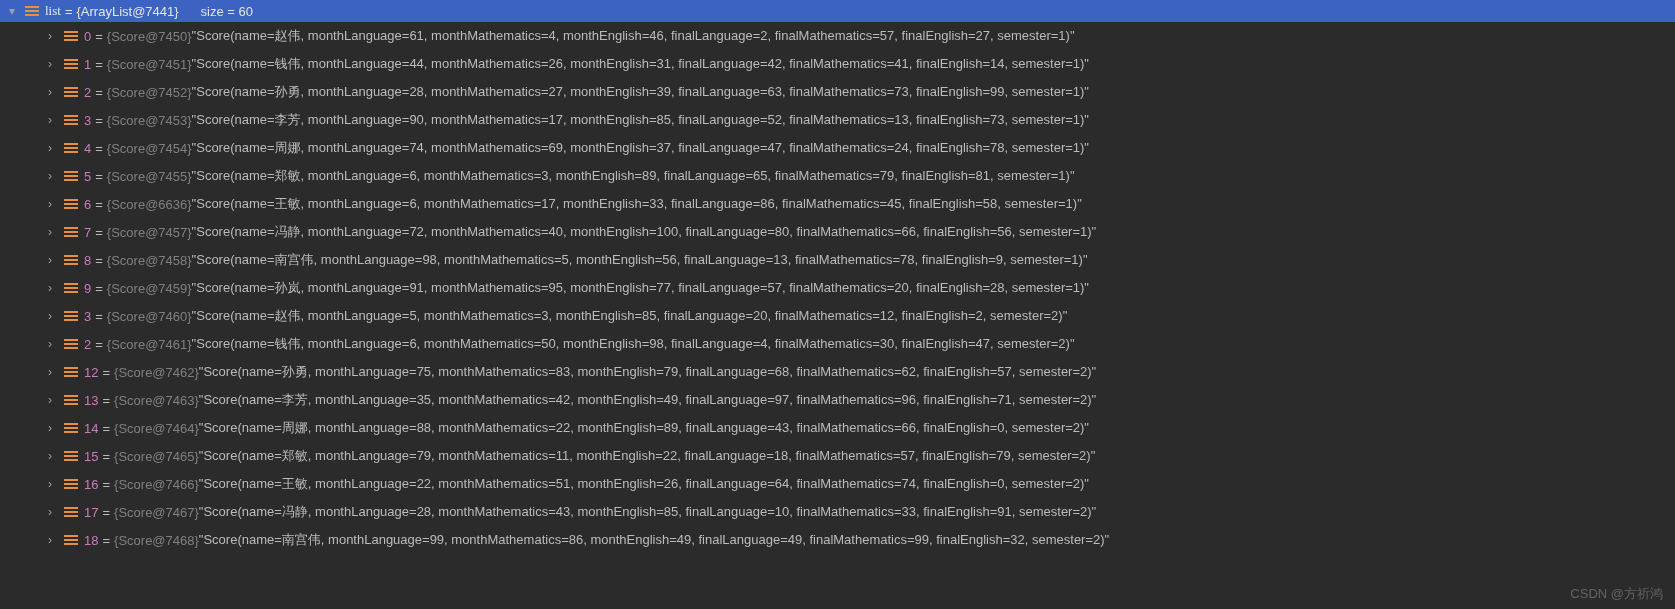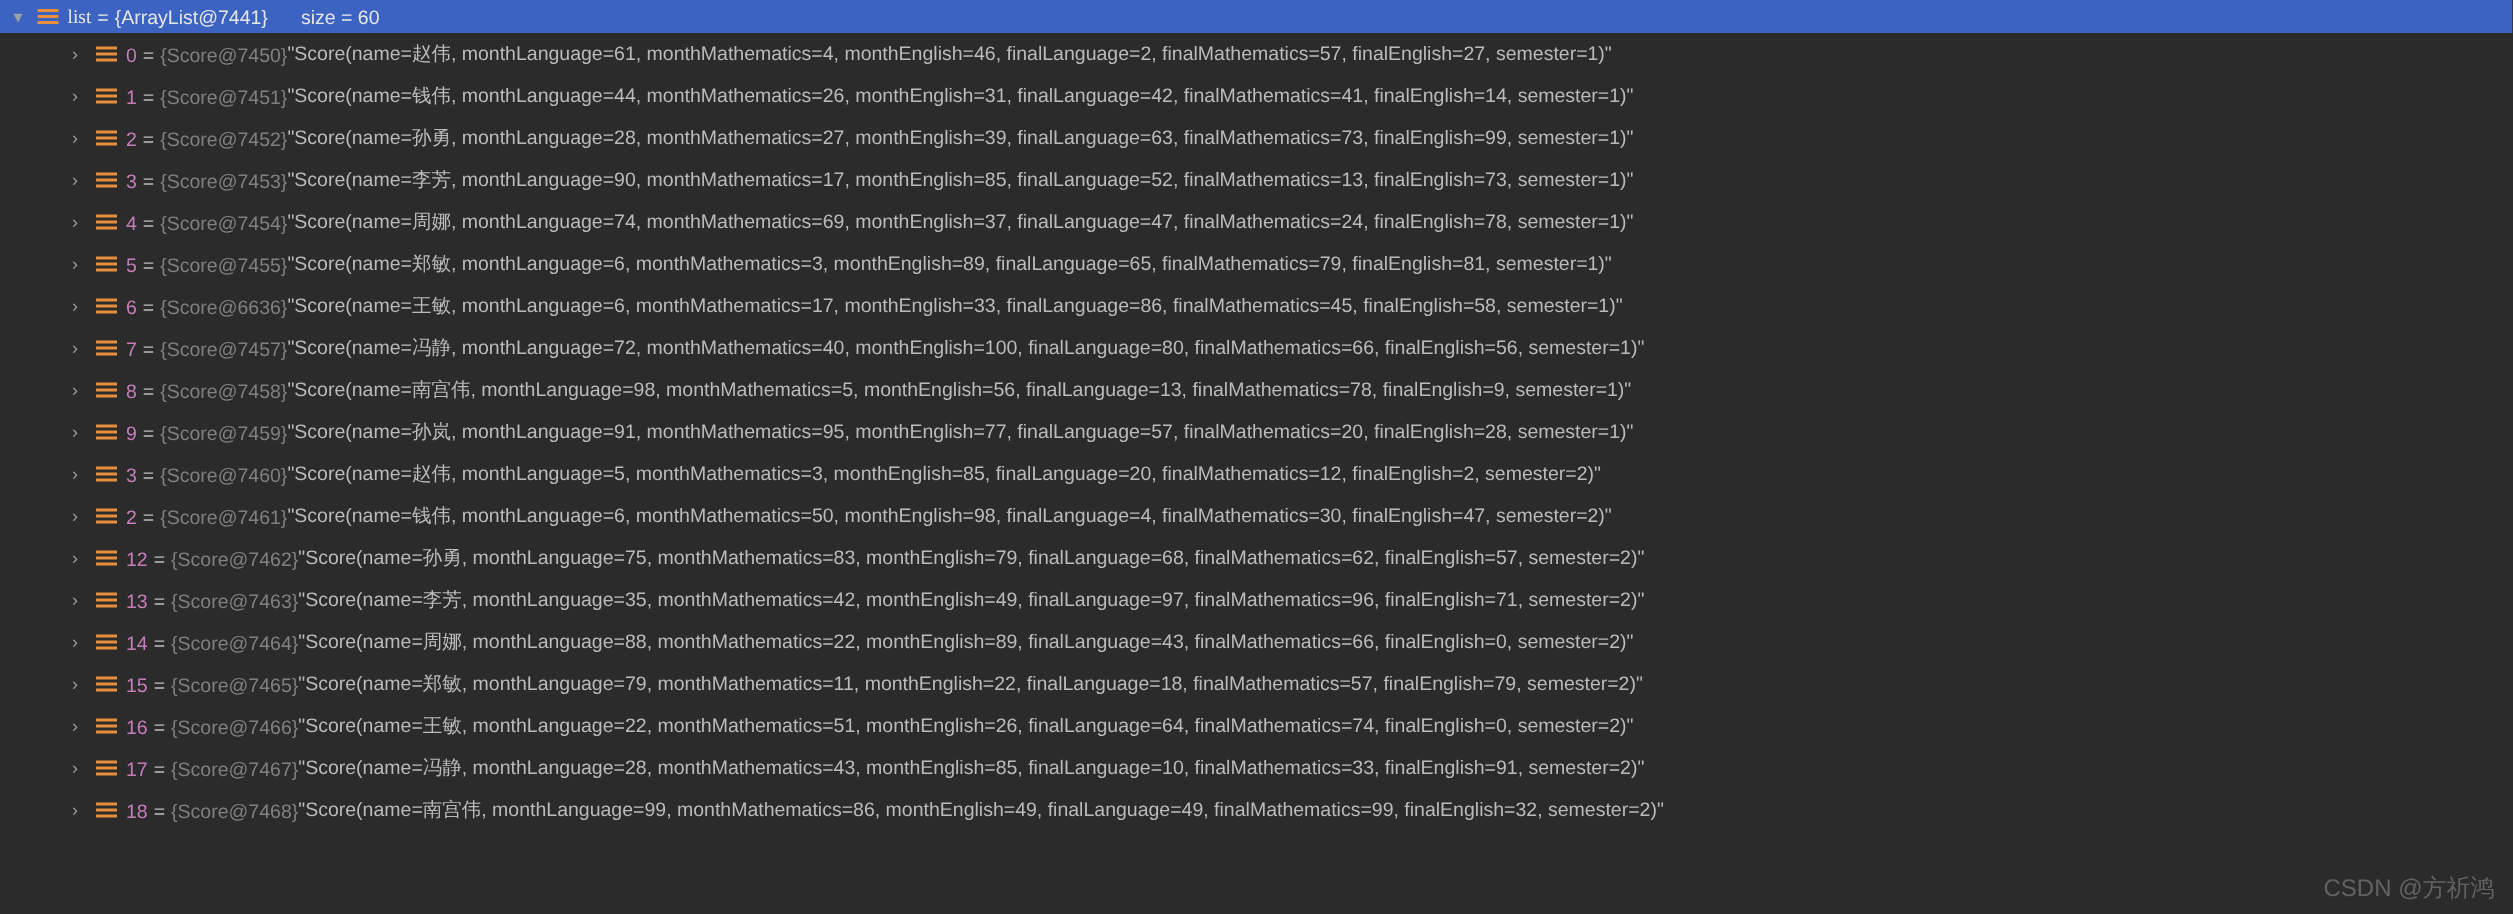--- a/index.html
+++ b/index.html
@@ -85,7 +85,7 @@
     right: 12px;
     bottom: 6px;
     color: rgba(200,200,200,0.35);
-    font-size: 16px;
+    font-size: 13px;
   }
 </style>
 </head>

